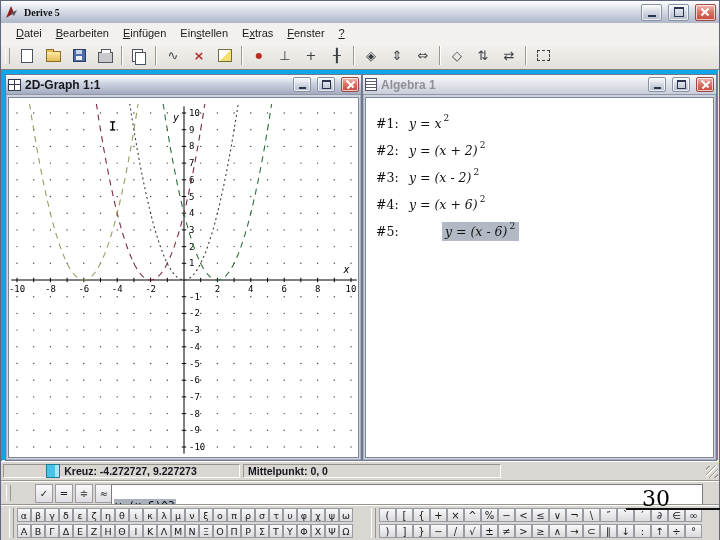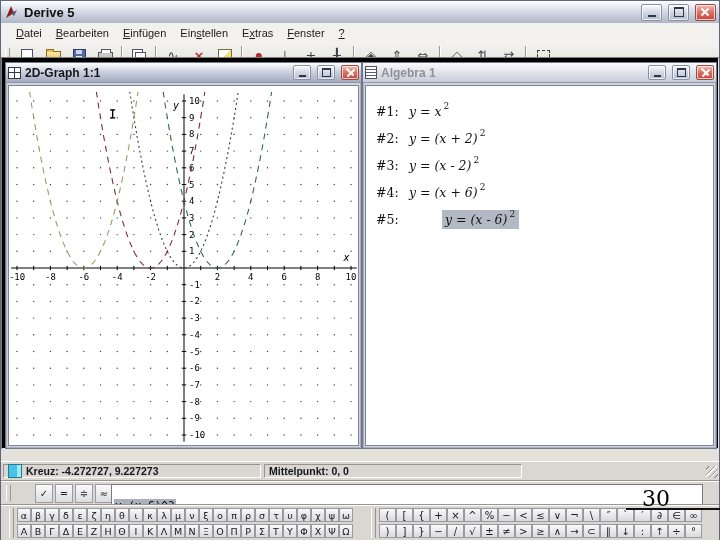--- a/index.html
+++ b/index.html
@@ -10,7 +10,7 @@
   .titlebar{position:absolute;left:0;top:0;right:0;height:22px;display:flex;align-items:center;
     background:linear-gradient(180deg,#ffffff 0%,#dfe3ec 35%,#aeb6c8 100%);
     border-bottom:1px solid #8f96a8;padding:0 3px;gap:4px;}
-  .title-text{font-weight:bold;font-size:13px;color:#101010;flex:1;}
+  .title-text{font-weight:bold;font-size:10px;color:#101010;flex:1;font-family:Liberation Serif, serif;}
   .capbtn{width:19px;height:15px;border:1px solid #8890a4;border-radius:2px;margin-left:2px;
     background:linear-gradient(#fdfdfe,#d2d7e2 50%,#b6bccb);box-shadow:inset 0 0 0 1px rgba(255,255,255,.7);
     display:flex;align-items:center;justify-content:center;position:relative;}

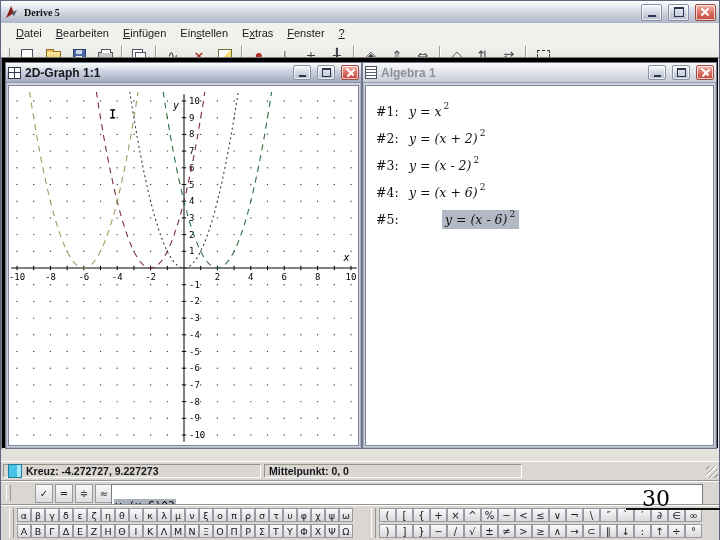--- a/index.html
+++ b/index.html
@@ -48,7 +48,7 @@
   .i-dashedbox{width:11px;height:9px;border:1px dashed #3e3e3e;}
   .red{color:#b42c24 !important;font-weight:bold;}
   
-  .mdi{position:absolute;left:0;top:56px;right:0;height:392px;background:#000000;
+  .mdi{position:absolute;left:0;top:68px;right:0;height:392px;background:#0ea5e9;
     box-shadow:inset 1px 1px 0 #807e7a, inset -1px -1px 0 #e8e6e2;}
   .child{position:absolute;border:1px solid #70788e;background:#cfd3dd;box-shadow:0 0 0 1px #aab0c0 inset;}
   .child-title{height:19px;display:flex;align-items:center;gap:4px;padding:0 2px;

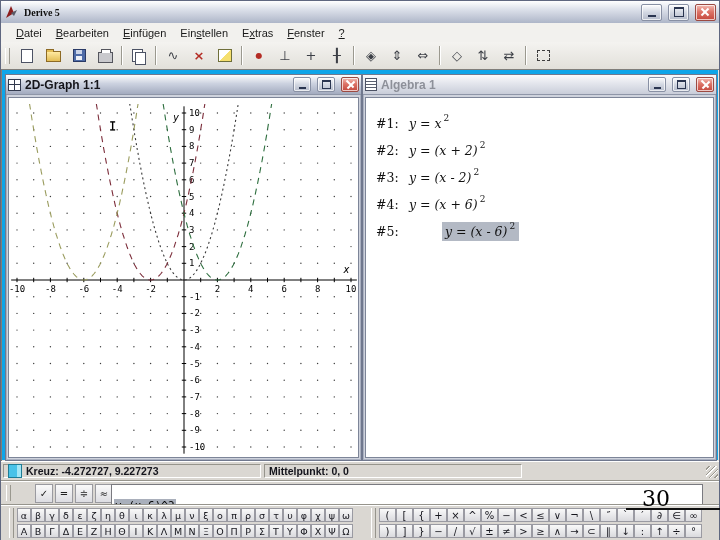--- a/index.html
+++ b/index.html
@@ -747,7 +747,7 @@
   </div>
 
   <div class="statusbar">
-    <div class="sec" style="width:258px;">
+    <div class="sec" style="width:237px;justify-content:center;">
       <span class="i-status"></span>
       <span>Kreuz: -4.272727, 9.227273</span>
     </div>

